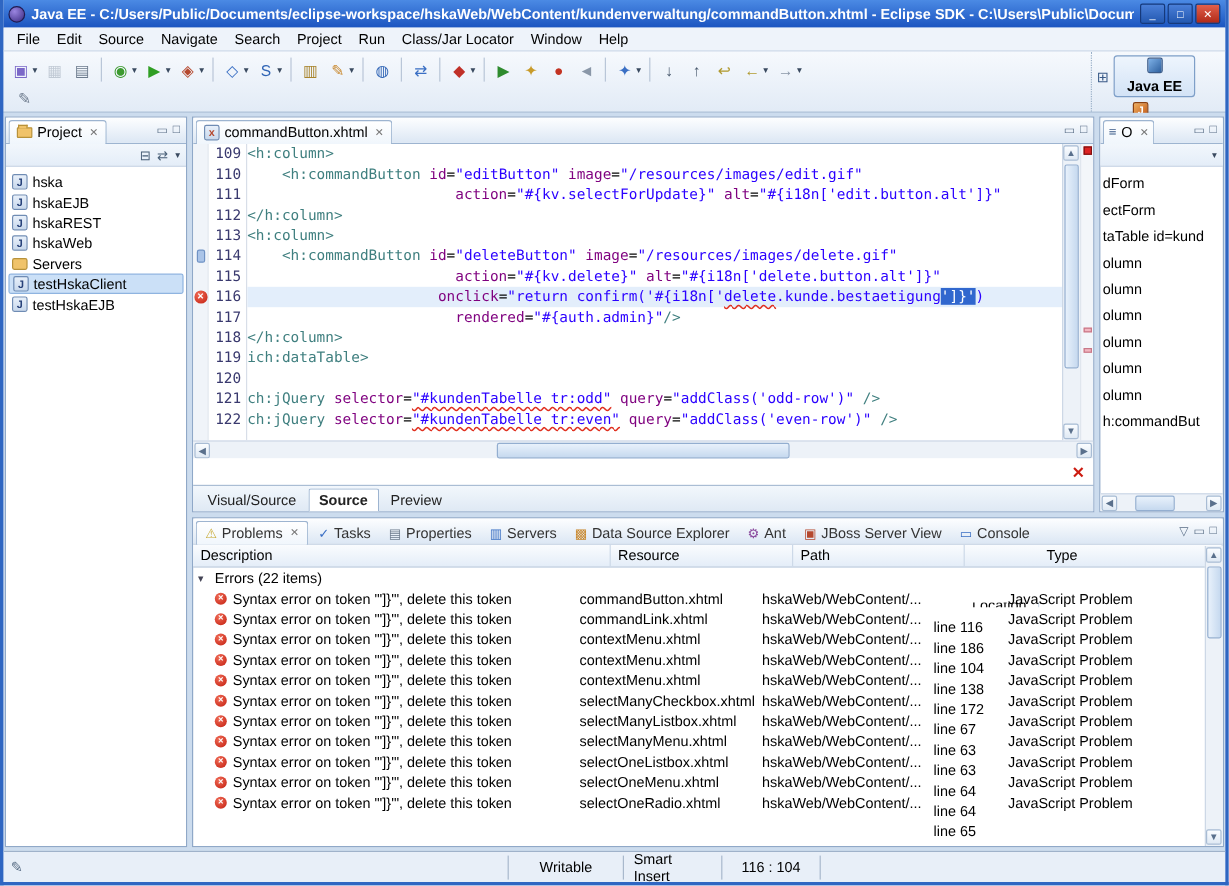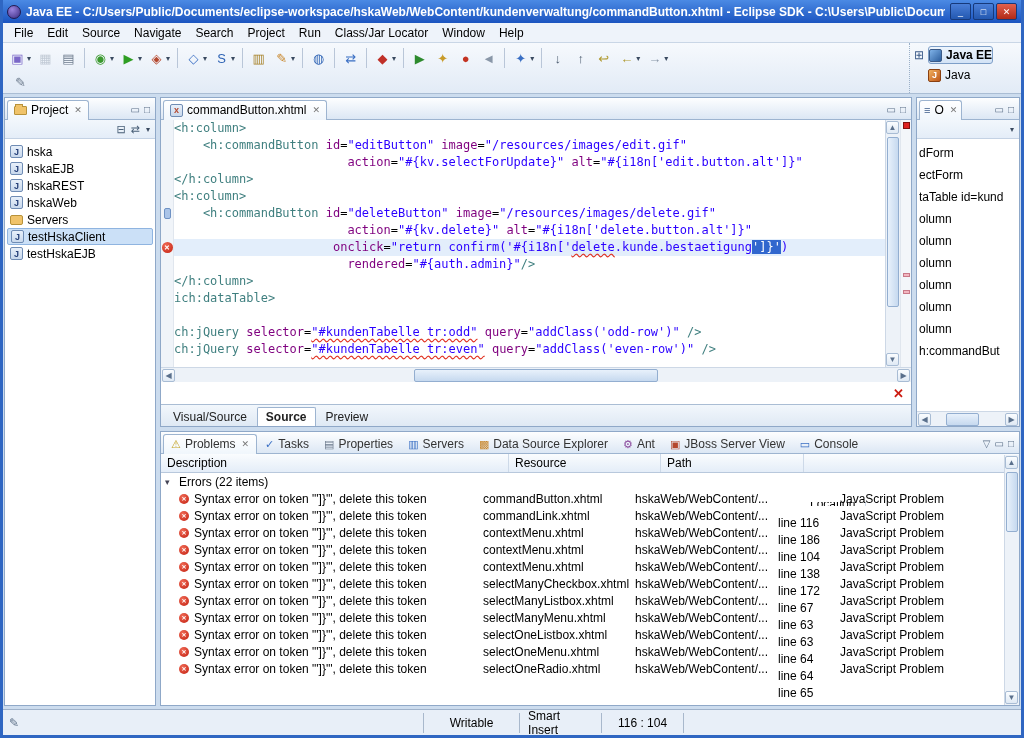--- a/index.html
+++ b/index.html
@@ -35,7 +35,7 @@
   .persp-row { display:flex; align-items:center; gap:4px; }
   .persp-row.second { padding-left:14px; }
   .open-persp { font-size:12px; color:#3a5a88; }
-  .persp-btn { display:inline-flex; align-items:center; gap:4px; font-size:12px; padding:1px 0; }
+  .persp-btn { display:inline-flex; align-items:center; gap:4px; font-size:12px; padding:1px 10px;flex-direction:column; }
   .persp-btn.active { background:linear-gradient(#eef5fd,#d3e3f6); border:1px solid #7e9fc8; border-radius:3px; font-weight:bold; }
   .persp-icon { width:13px; height:13px; border:1px solid #3a5a88; border-radius:2px;
                 background:linear-gradient(135deg,#7fb2e8,#2d5f9e); }

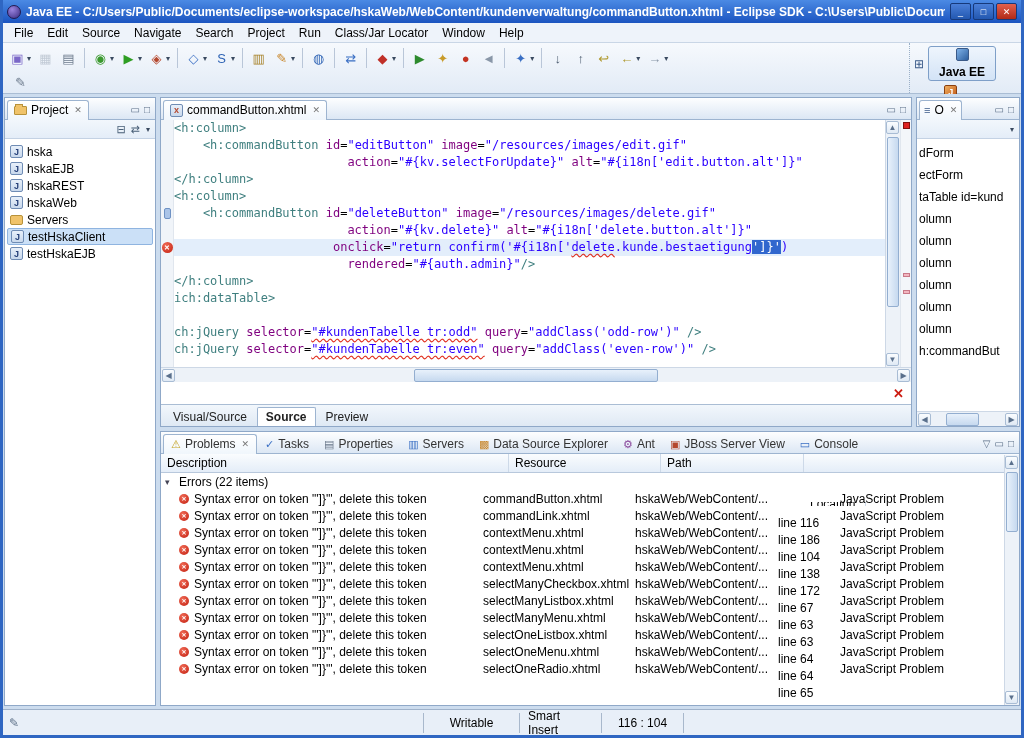--- a/index.html
+++ b/index.html
@@ -383,6 +383,22 @@
                 <div class="mcell"></div>
                 <div class="mcell"></div>
               </div>
+            <div class="gutter" id="gutter">
+                <div class="lnum">109</div>
+                <div class="lnum">110</div>
+                <div class="lnum">111</div>
+                <div class="lnum">112</div>
+                <div class="lnum">113</div>
+                <div class="lnum">114</div>
+                <div class="lnum">115</div>
+                <div class="lnum">116</div>
+                <div class="lnum">117</div>
+                <div class="lnum">118</div>
+                <div class="lnum">119</div>
+                <div class="lnum">120</div>
+                <div class="lnum">121</div>
+                <div class="lnum">122</div>
+              </div>
             <div class="code" id="code-lines"><div class="cline"><span class="tk-tag">&lt;h:column&gt;</span></div><div class="cline"><span class="tk-tag">    &lt;h:commandButton </span><span class="tk-attr">id</span><span class="tk-op">=</span><span class="tk-val">"editButton"</span><span class="tk-op"> </span><span class="tk-attr">image</span><span class="tk-op">=</span><span class="tk-val">"/resources/images/edit.gif"</span></div><div class="cline"><span class="tk-op">                        </span><span class="tk-attr">action</span><span class="tk-op">=</span><span class="tk-val">"#{kv.selectForUpdate}"</span><span class="tk-op"> </span><span class="tk-attr">alt</span><span class="tk-op">=</span><span class="tk-val">"#{i18n['edit.button.alt']}"</span></div><div class="cline"><span class="tk-tag">&lt;/h:column&gt;</span></div><div class="cline"><span class="tk-tag">&lt;h:column&gt;</span></div><div class="cline"><span class="tk-tag">    &lt;h:commandButton </span><span class="tk-attr">id</span><span class="tk-op">=</span><span class="tk-val">"deleteButton"</span><span class="tk-op"> </span><span class="tk-attr">image</span><span class="tk-op">=</span><span class="tk-val">"/resources/images/delete.gif"</span></div><div class="cline"><span class="tk-op">                        </span><span class="tk-attr">action</span><span class="tk-op">=</span><span class="tk-val">"#{kv.delete}"</span><span class="tk-op"> </span><span class="tk-attr">alt</span><span class="tk-op">=</span><span class="tk-val">"#{i18n['delete.button.alt']}"</span></div><div class="cline cur"><span class="tk-op">                      </span><span class="tk-attr">onclick</span><span class="tk-op">=</span><span class="tk-val">"return confirm('#{i18n['</span><span class="tk-err">delete</span><span class="tk-val">.kunde.bestaetigung</span><span class="tk-sel">']}'</span><span class="tk-val">)</span></div><div class="cline"><span class="tk-op">                        </span><span class="tk-attr">rendered</span><span class="tk-op">=</span><span class="tk-val">"#{auth.admin}"</span><span class="tk-tag">/&gt;</span></div><div class="cline"><span class="tk-tag">&lt;/h:column&gt;</span></div><div class="cline"><span class="tk-tag">ich:dataTable&gt;</span></div><div class="cline"></div><div class="cline"><span class="tk-tag">ch:jQuery </span><span class="tk-attr">selector</span><span class="tk-op">=</span><span class="tk-verr">"#kundenTabelle tr:odd"</span><span class="tk-op"> </span><span class="tk-attr">query</span><span class="tk-op">=</span><span class="tk-val">"addClass('odd-row')"</span><span class="tk-tag"> /&gt;</span></div><div class="cline"><span class="tk-tag">ch:jQuery </span><span class="tk-attr">selector</span><span class="tk-op">=</span><span class="tk-verr">"#kundenTabelle tr:even"</span><span class="tk-op"> </span><span class="tk-attr">query</span><span class="tk-op">=</span><span class="tk-val">"addClass('even-row')"</span><span class="tk-tag"> /&gt;</span></div></div>
             <div class="vscroll">
               <span class="sarrow up">▲</span>

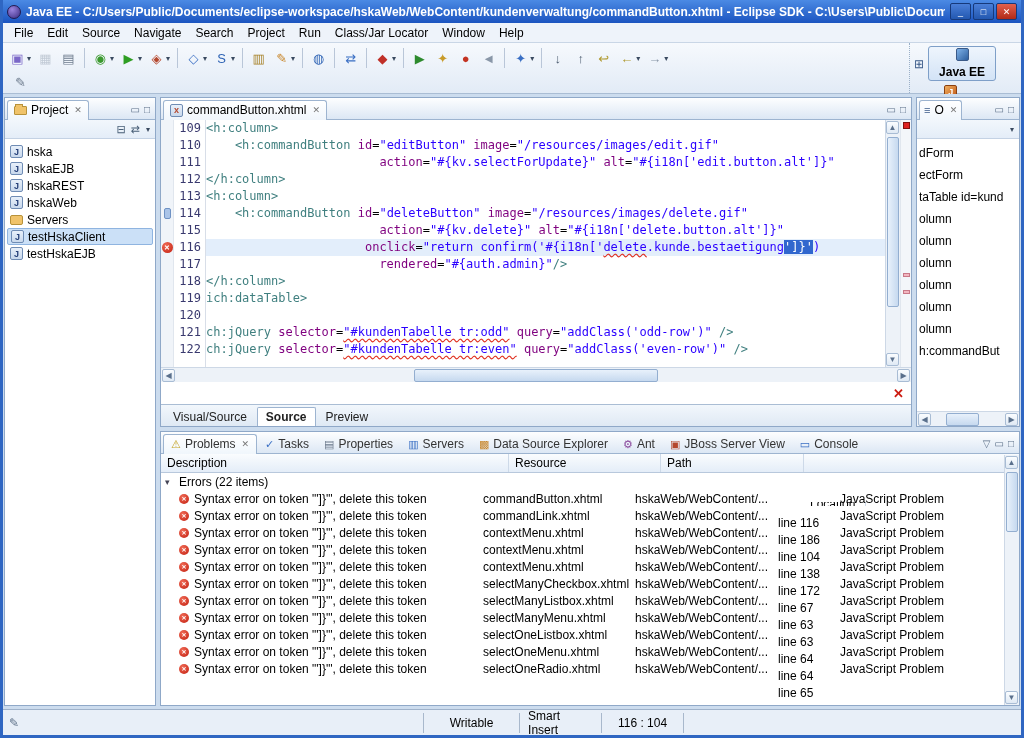--- a/index.html
+++ b/index.html
@@ -514,6 +514,7 @@
             <span class="hc c1">Resource</span>
             <span class="hc c2">Path</span>
             <span class="hc c3">Location</span>
+            <span class="hc c4">Type</span>
           </div>
         <div class="ptable-body" id="problems-rows">
             <div class="prow group">

